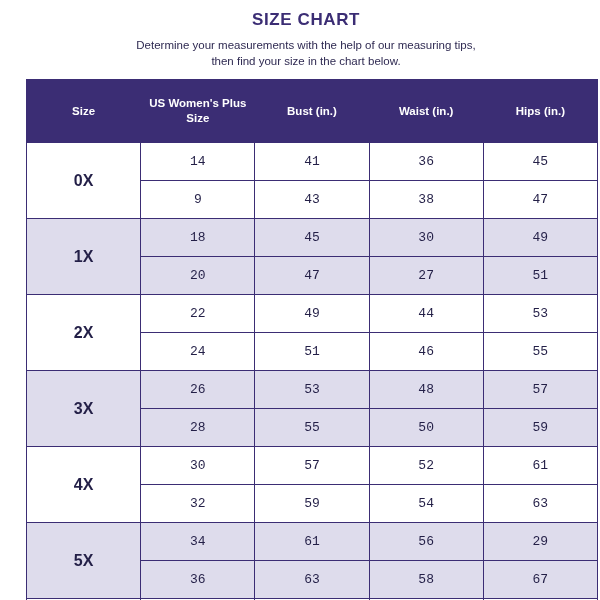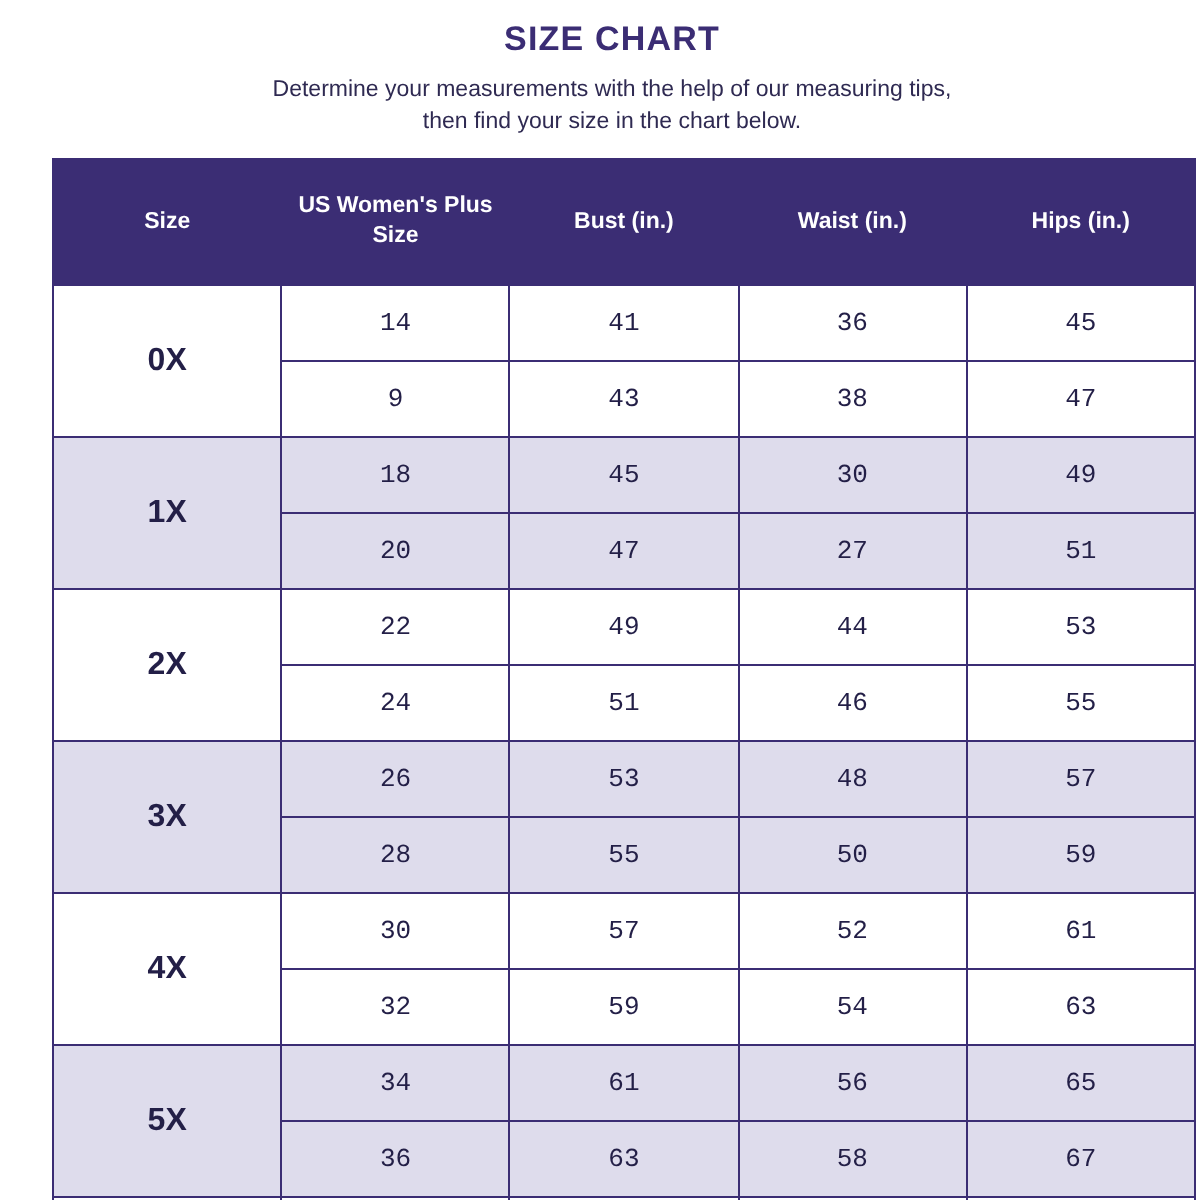--- a/index.html
+++ b/index.html
@@ -173,7 +173,7 @@
           <td class="datacell">34</td>
           <td class="datacell">61</td>
           <td class="datacell">56</td>
-          <td class="datacell">65</td>
+          <td class="datacell">29</td>
         </tr>
         <tr class="alt">
           <td class="datacell">36</td>

